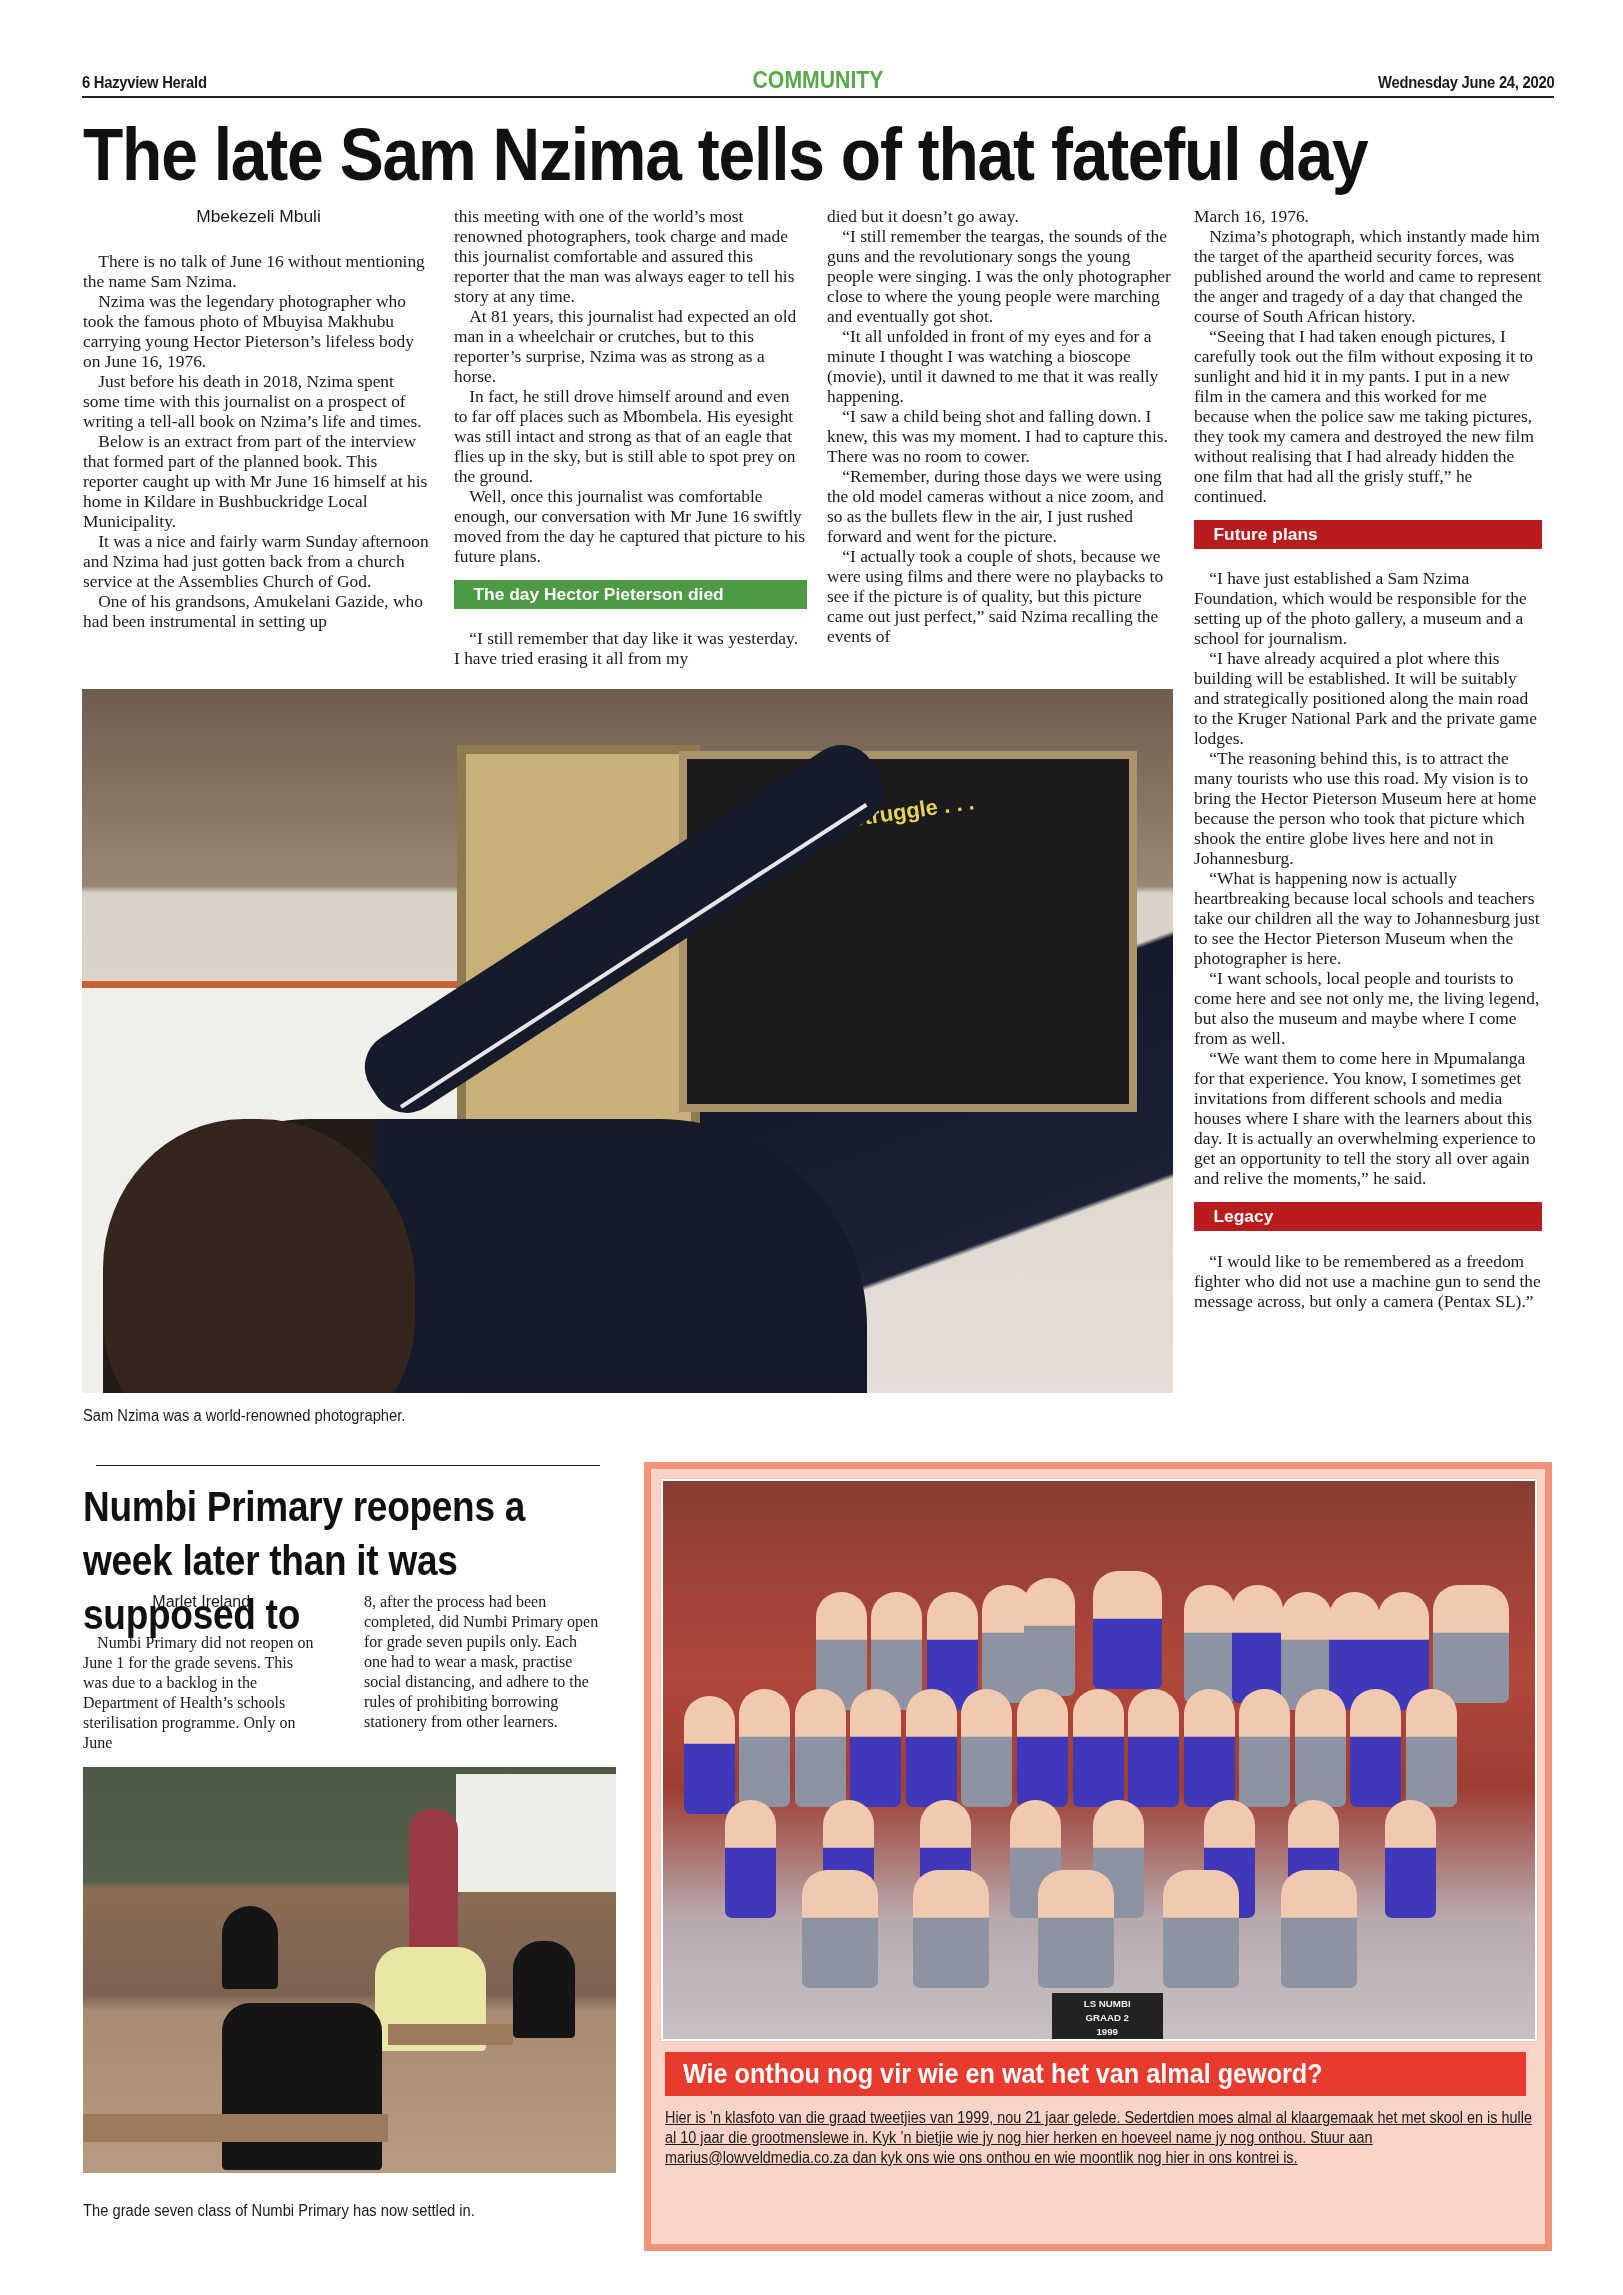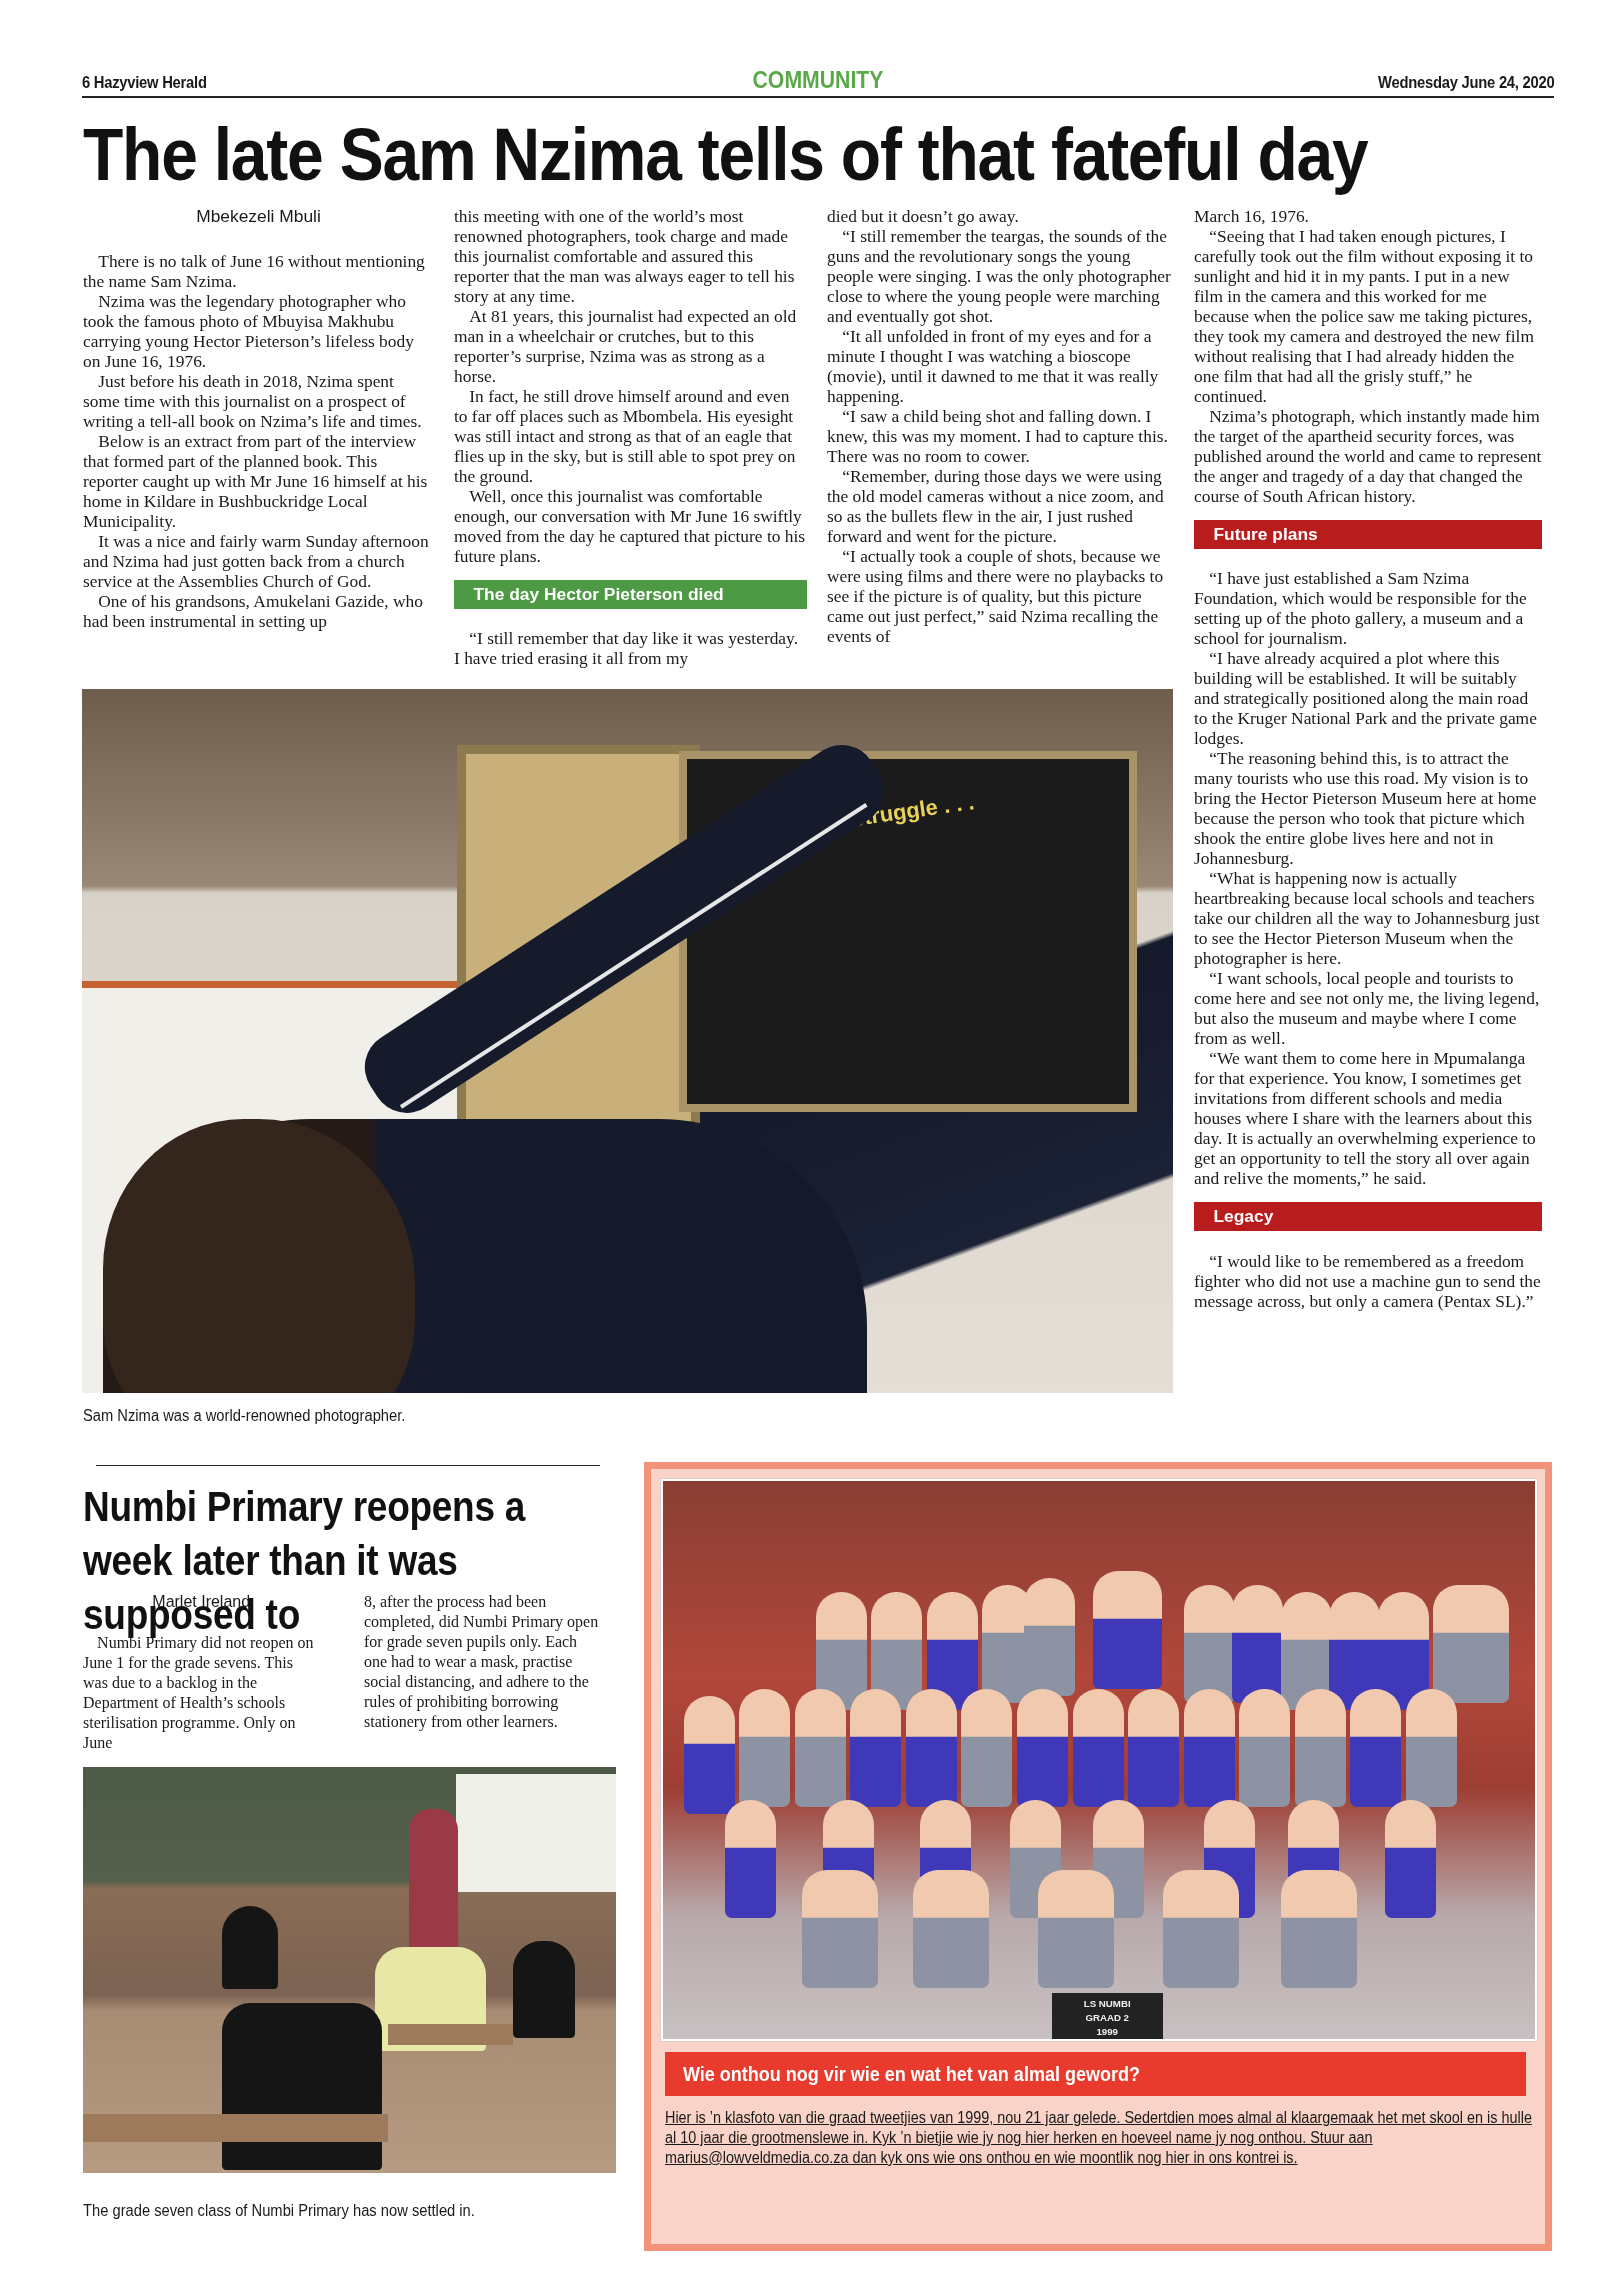--- a/index.html
+++ b/index.html
@@ -103,8 +103,8 @@
 
 <div class="col" style="left:1194px; top:206px; width:348px;">
   <p style="text-indent:0">March 16, 1976.</p>
+  <p>Nzima’s photograph, which instantly made him the target of the apartheid security forces, was published around the world and came to represent the anger and tragedy of a day that changed the course of South African history.</p>
   <p>“Seeing that I had taken enough pictures, I carefully took out the film without exposing it to sunlight and hid it in my pants. I put in a new film in the camera and this worked for me because when the police saw me taking pictures, they took my camera and destroyed the new film without realising that I had already hidden the one film that had all the grisly stuff,” he continued.</p>
-  <p>Nzima’s photograph, which instantly made him the target of the apartheid security forces, was published around the world and came to represent the anger and tragedy of a day that changed the course of South African history.</p>
   <div class="subhead light">Future plans</div>
   <p>“I have just established a Sam Nzima Foundation, which would be responsible for the setting up of the photo gallery, a museum and a school for journalism.</p>
   <p>“I have already acquired a plot where this building will be established. It will be suitably and strategically positioned along the main road to the Kruger National Park and the private game lodges.</p>

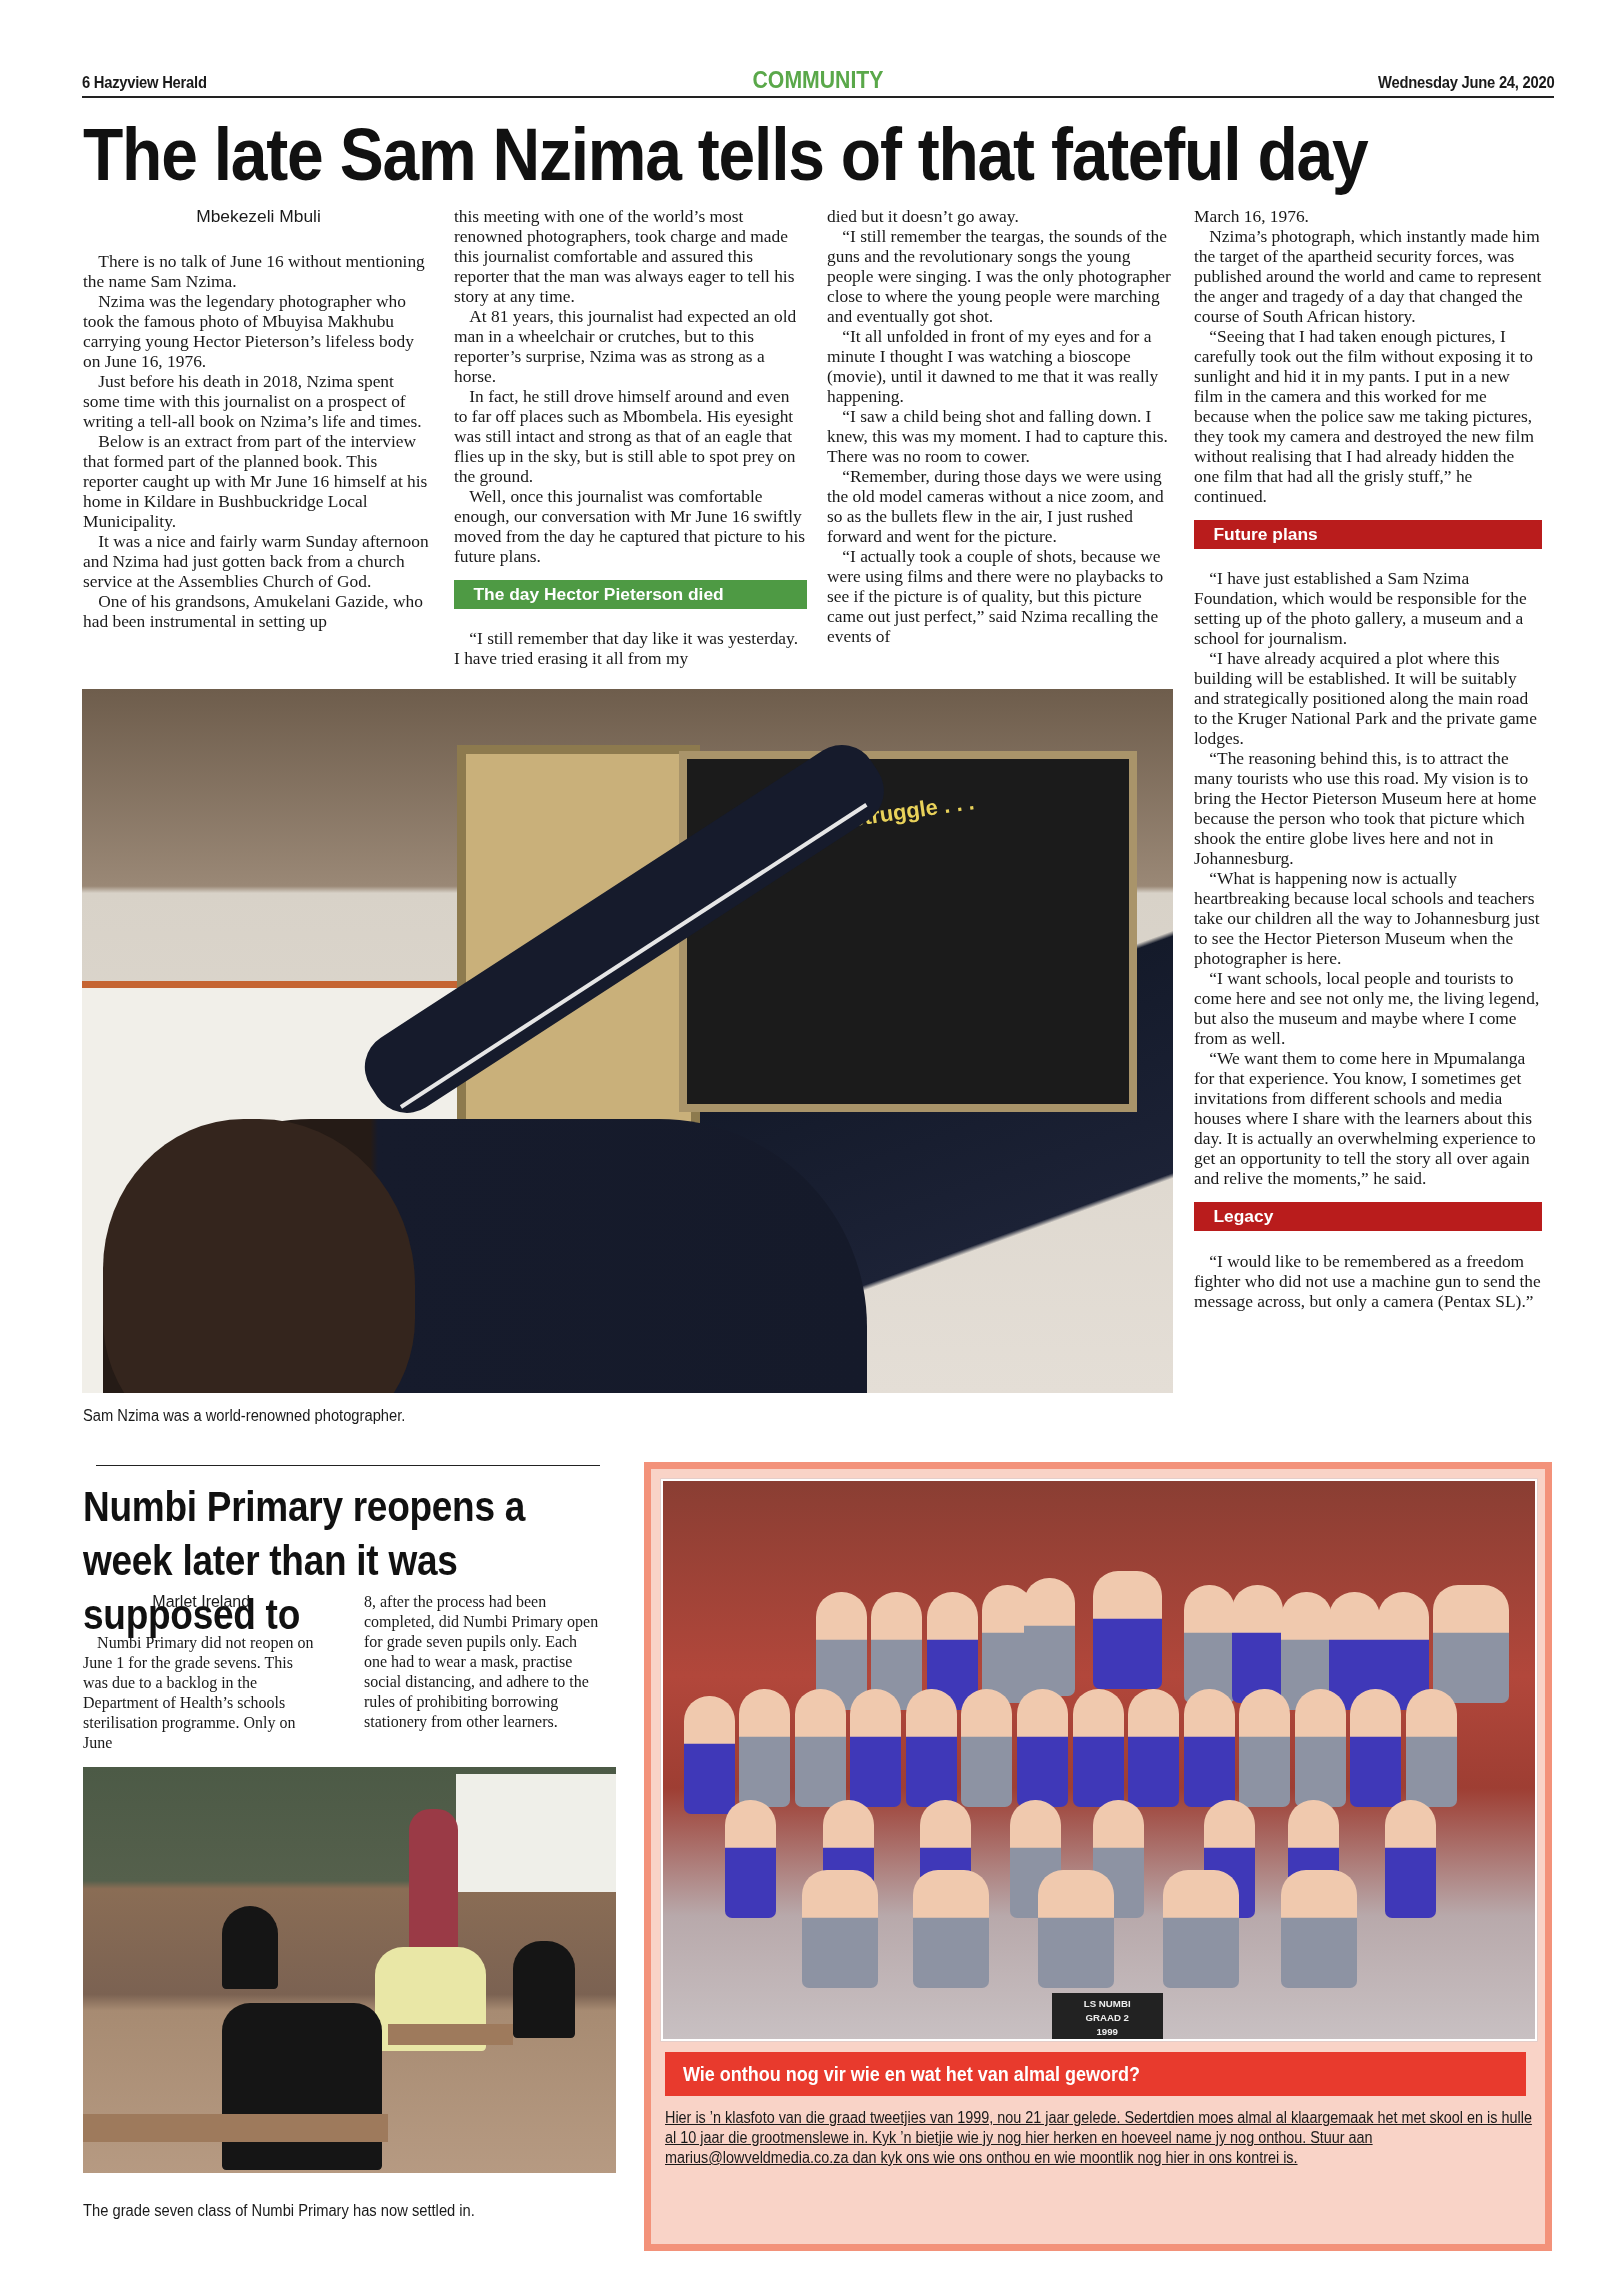--- a/index.html
+++ b/index.html
@@ -57,7 +57,7 @@
   .kid.b { background: linear-gradient(180deg, #f0c9ae 0 40%, #8d93a3 41%); }
   .kid.g { background: linear-gradient(180deg, #f0c9ae 0 40%, #3f38b8 41%); }
   .afr-photo .sign { position: absolute; left: 389px; top: 512px; width: 111px; height: 49px; background: #222; color: #eee; font-family: "Liberation Sans", sans-serif; font-weight: bold; font-size: 9.7px; text-align: center; line-height: 14px; padding-top: 4.2px; }
-  .afr-title { position: absolute; left: 14px; top: 583px; width: 861px; height: 44px; background: #e83a2d; color: #fff; font-family: "Liberation Sans", sans-serif; font-weight: bold; font-size: 20px; line-height: 44px; padding-left: 18px; white-space: nowrap; }
+  .afr-title { position: absolute; left: 14px; top: 583px; width: 861px; height: 44px; background: #e83a2d; color: #fff; font-family: "Liberation Sans", sans-serif; font-weight: bold; font-size: 28px; line-height: 44px; padding-left: 18px; white-space: nowrap; }
   .afr-title span { display: inline-block; transform: scaleX(0.9); transform-origin: left center; }
   .afr-body { position: absolute; left: 14px; top: 639px; width: 875px; font-family: "Liberation Sans", sans-serif; font-size: 16px; line-height: 20px; color: #1a1a1a; text-decoration: underline; }
   .afr-body span { display: block; transform: scaleX(0.9); transform-origin: left top; width: 111%; }

